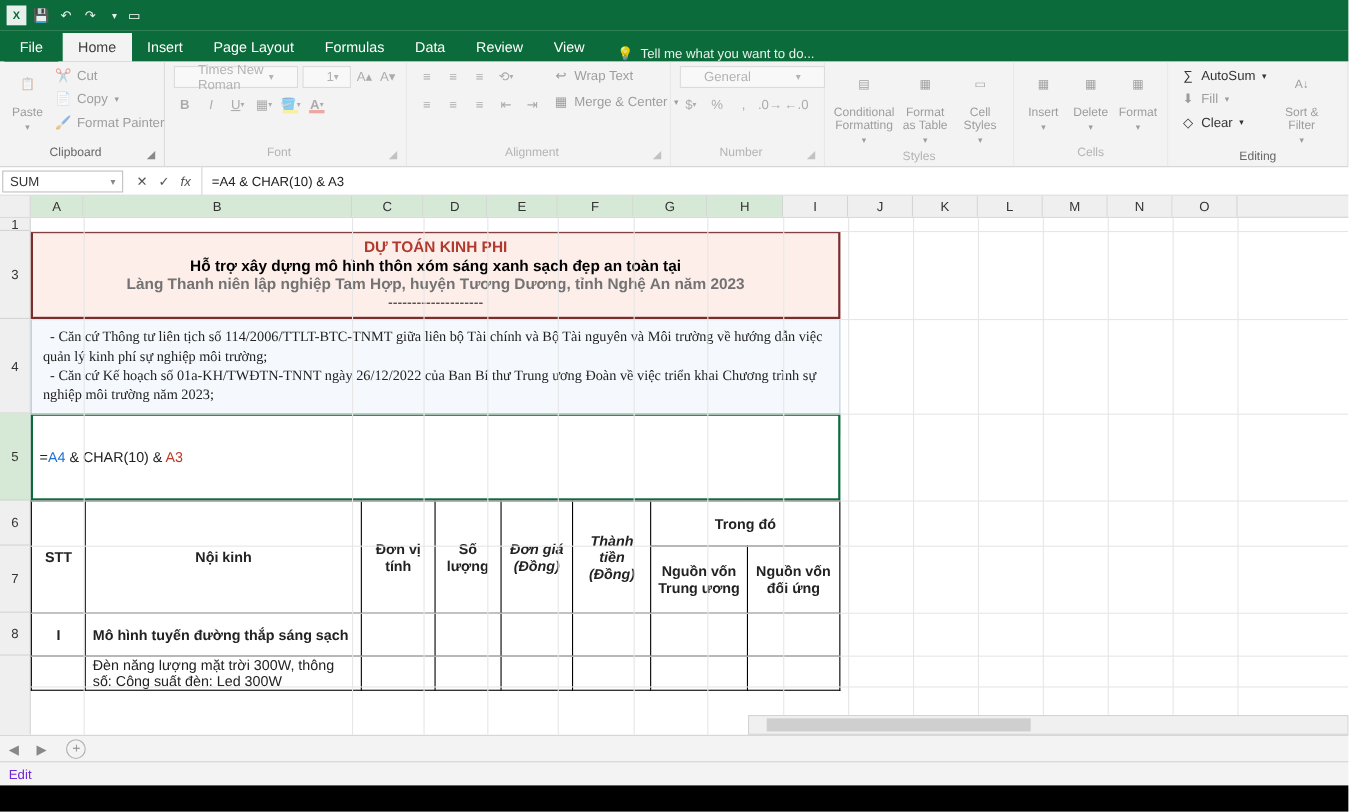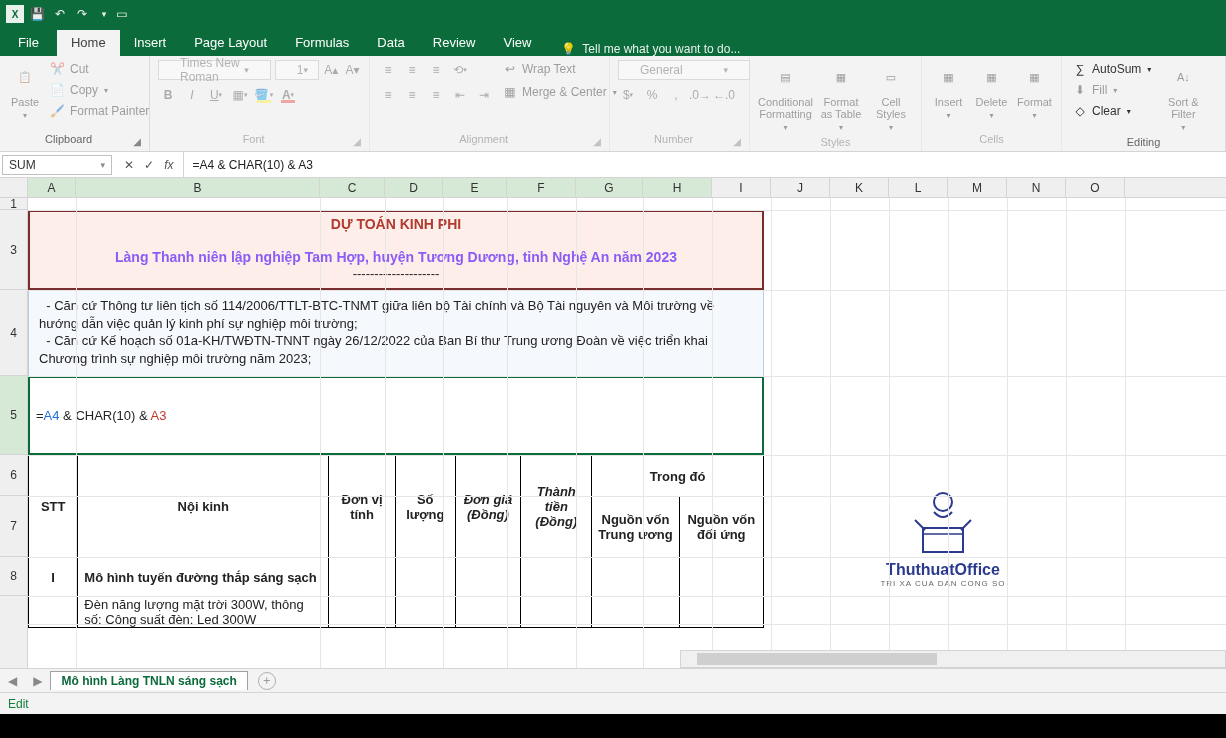--- a/index.html
+++ b/index.html
@@ -362,7 +362,7 @@
 
       <div class="titlecell">
         <b>DỰ TOÁN KINH PHI</b><br>
-        <br>
+        <b style="color:#000">Hỗ trợ xây dựng mô hình thôn xóm sáng xanh sạch đẹp an toàn tại</b><br>
         <b style="color:#8b5cf6">Làng Thanh niên lập nghiệp Tam Hợp, huyện Tương Dương, tỉnh Nghệ An năm 2023</b><br>
         <span>--------------------</span>
       </div>

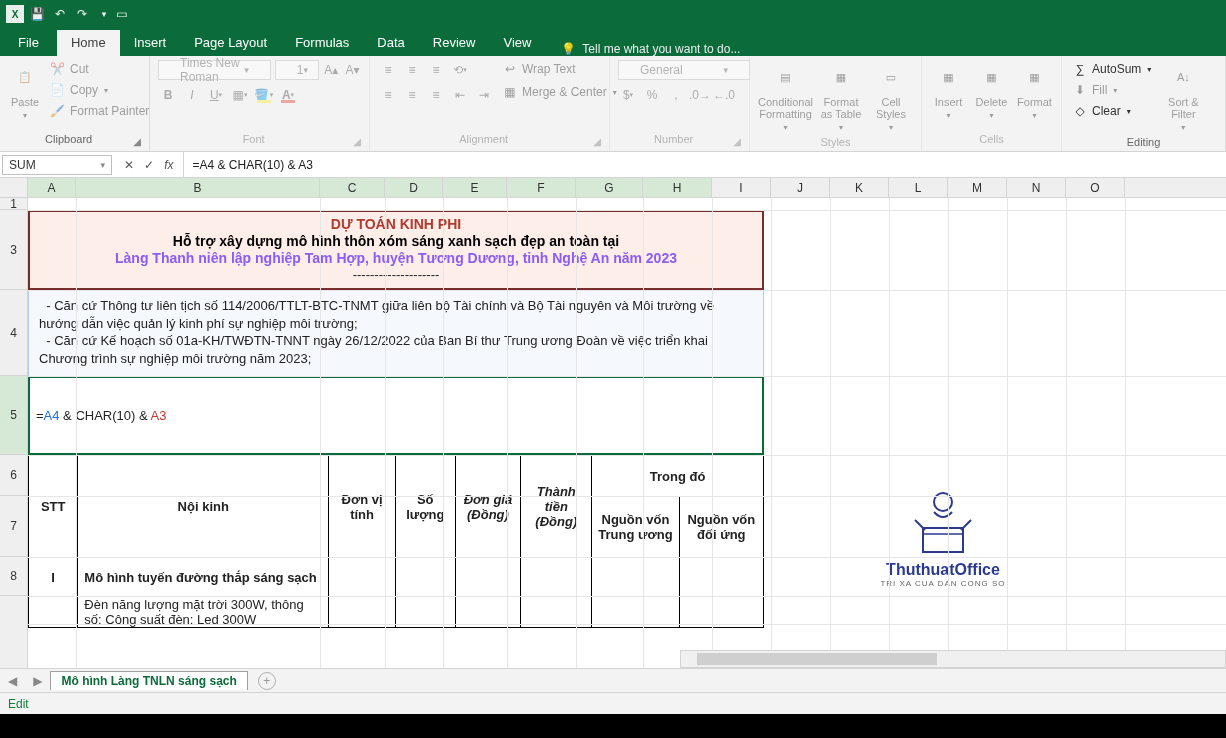--- a/index.html
+++ b/index.html
@@ -363,7 +363,7 @@
       <div class="titlecell">
         <b>DỰ TOÁN KINH PHI</b><br>
         <b style="color:#000">Hỗ trợ xây dựng mô hình thôn xóm sáng xanh sạch đẹp an toàn tại</b><br>
-        <b style="color:#8b5cf6">Làng Thanh niên lập nghiệp Tam Hợp, huyện Tương Dương, tỉnh Nghệ An năm 2023</b><br>
+        <b style="color:#737373">Làng Thanh niên lập nghiệp Tam Hợp, huyện Tương Dương, tỉnh Nghệ An năm 2023</b><br>
         <span>--------------------</span>
       </div>
       <div class="refcell" style="white-space:pre-wrap">  - Căn cứ Thông tư liên tịch số 114/2006/TTLT-BTC-TNMT giữa liên bộ Tài chính và Bộ Tài nguyên và Môi trường về hướng dẫn việc quản lý kinh phí sự nghiệp môi trường;

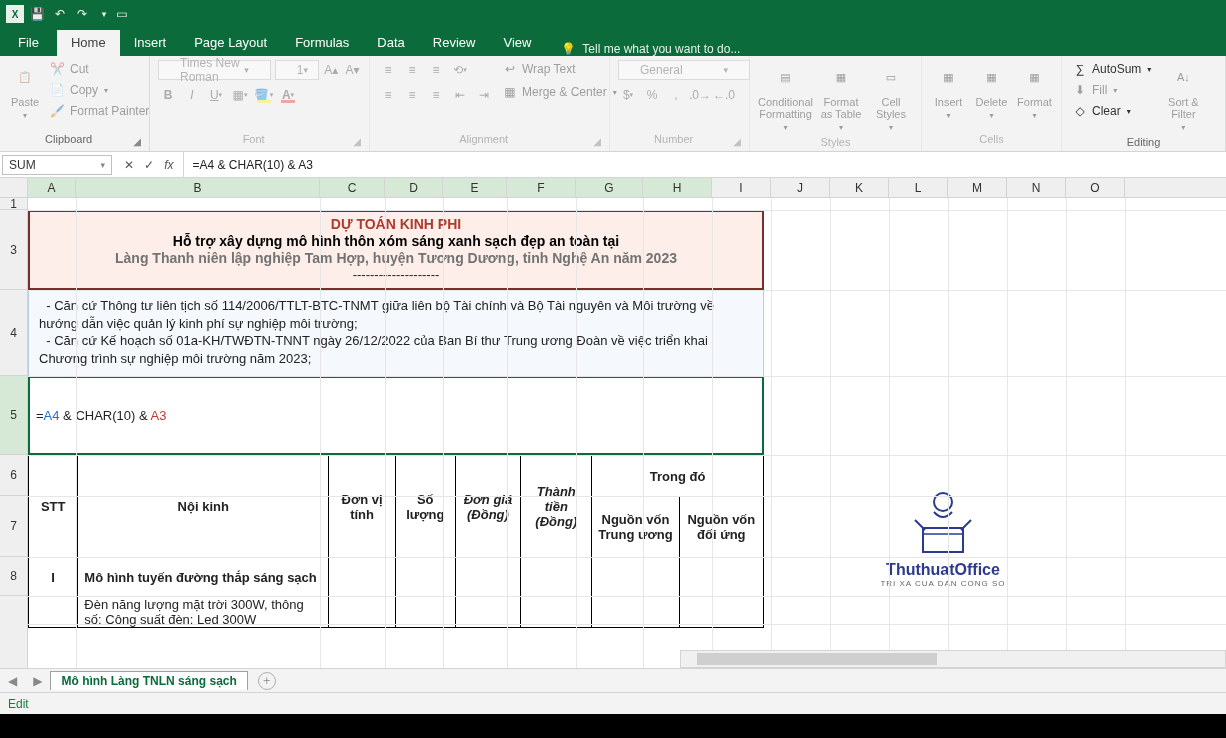--- a/index.html
+++ b/index.html
@@ -61,7 +61,7 @@
 
 .titlecell{position:absolute;left:0;top:12px;width:736px;height:80px;border:2px solid #7a2d2d;background:#fdeee9;font-family:'Times New Roman',serif;text-align:center;padding:4px 8px;font-size:13px;}
 .titlecell b{color:#b03a2e;font-size:14px;}
-.refcell{position:absolute;left:0;top:92px;width:736px;height:106px;border:1px solid #b8cce4;background:#f5f8fc;font-family:Liberation Sans, sans-serif;font-size:13px;padding:6px 10px;line-height:1.35;}
+.refcell{position:absolute;left:0;top:92px;width:736px;height:106px;border:1px solid #b8cce4;background:#f5f8fc;font-family:Liberation Serif, serif;font-size:13px;padding:6px 10px;line-height:1.35;}
 .activecell{position:absolute;left:0;top:178px;width:736px;height:79px;border:2px solid #0b6b3a;background:#fff;font-family:Consolas,monospace;font-size:13px;padding:30px 6px 6px 6px;cursor:text;}
 .activecell .blue{color:#1e6fd6}.activecell .red{color:#c0392b}
 .table{position:absolute;left:0;top:257px;width:736px;border-collapse:collapse;font-family:'Times New Roman',serif;font-size:13px;}

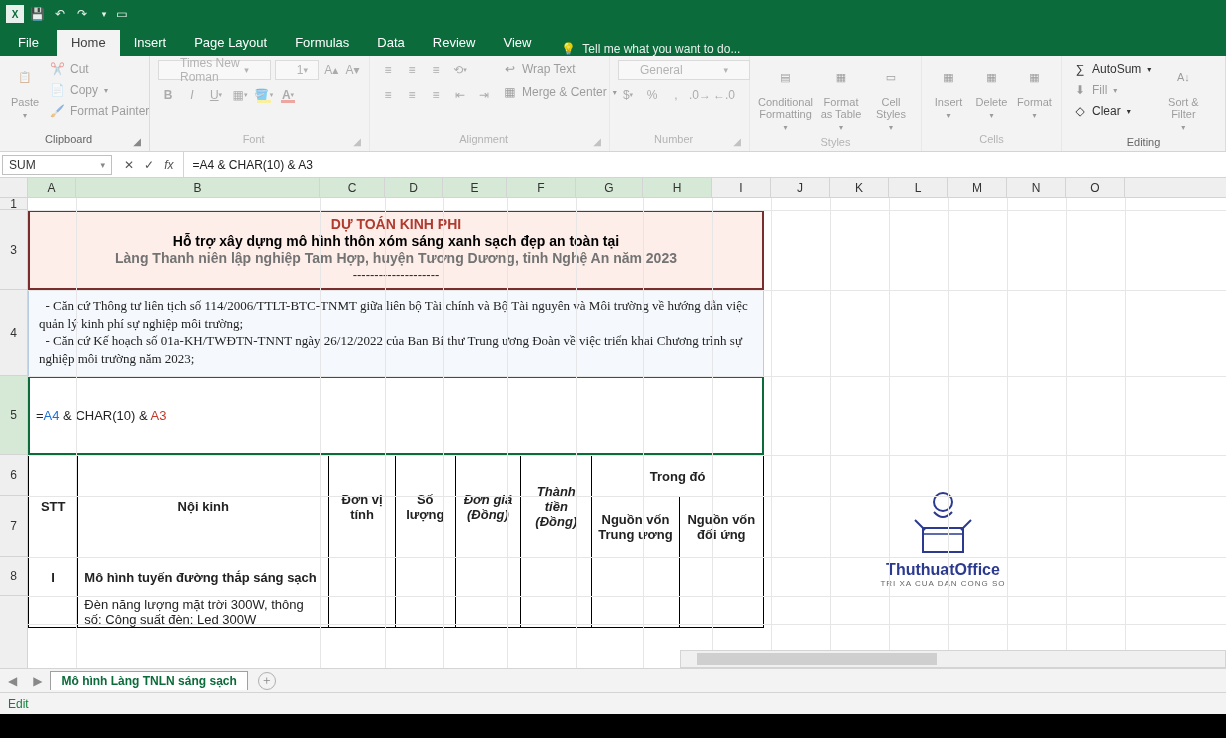--- a/index.html
+++ b/index.html
@@ -408,18 +408,6 @@
         </tr>
       </tbody>
         </table>
-      <div class="watermark">
-        <svg width="80" height="70" viewBox="0 0 80 70">
-          <circle cx="40" cy="14" r="9" fill="none" stroke="#2b3a8f" stroke-width="2"></circle>
-          <path d="M31 24 Q40 34 49 24" fill="none" stroke="#2b3a8f" stroke-width="2"></path>
-          <rect x="20" y="40" width="40" height="24" fill="none" stroke="#2b3a8f" stroke-width="2"></rect>
-          <line x1="20" y1="46" x2="60" y2="46" stroke="#2b3a8f" stroke-width="1.5"></line>
-          <line x1="12" y1="32" x2="22" y2="42" stroke="#2b3a8f" stroke-width="2"></line>
-          <line x1="68" y1="32" x2="58" y2="42" stroke="#2b3a8f" stroke-width="2"></line>
-        </svg>
-        <div class="brand">ThuthuatOffice</div>
-        <div class="tag">TRI XA CUA DAN CONG SO</div>
-      </div>
     <div class="gridline-v" style="left: 48px;"></div>
         <div class="gridline-v" style="left: 292px;"></div>
         <div class="gridline-v" style="left: 357px;"></div>

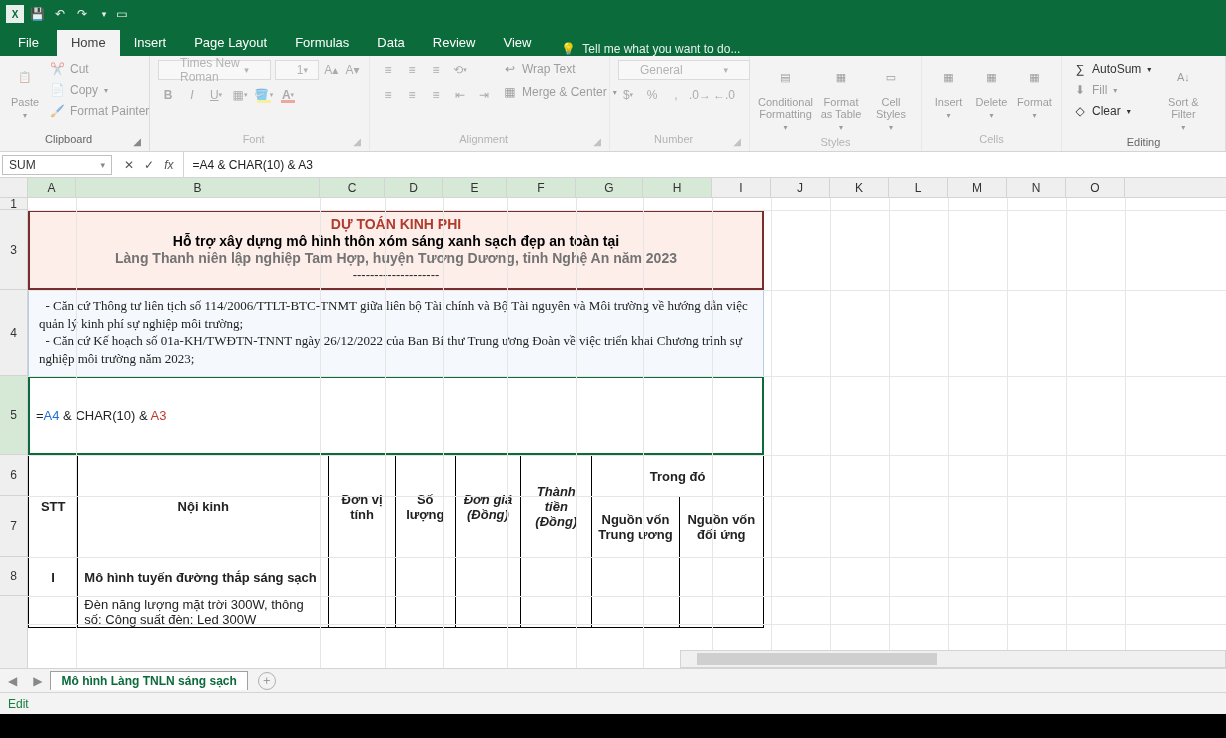--- a/index.html
+++ b/index.html
@@ -441,7 +441,6 @@
 <div class="sheettabs">
   <div class="st-nav">◀</div>
   <div class="st-nav">▶</div>
-  <div class="sheettab">Mô hình Làng TNLN sáng sạch</div>
   <div class="addsheet">＋</div>
 </div>
 

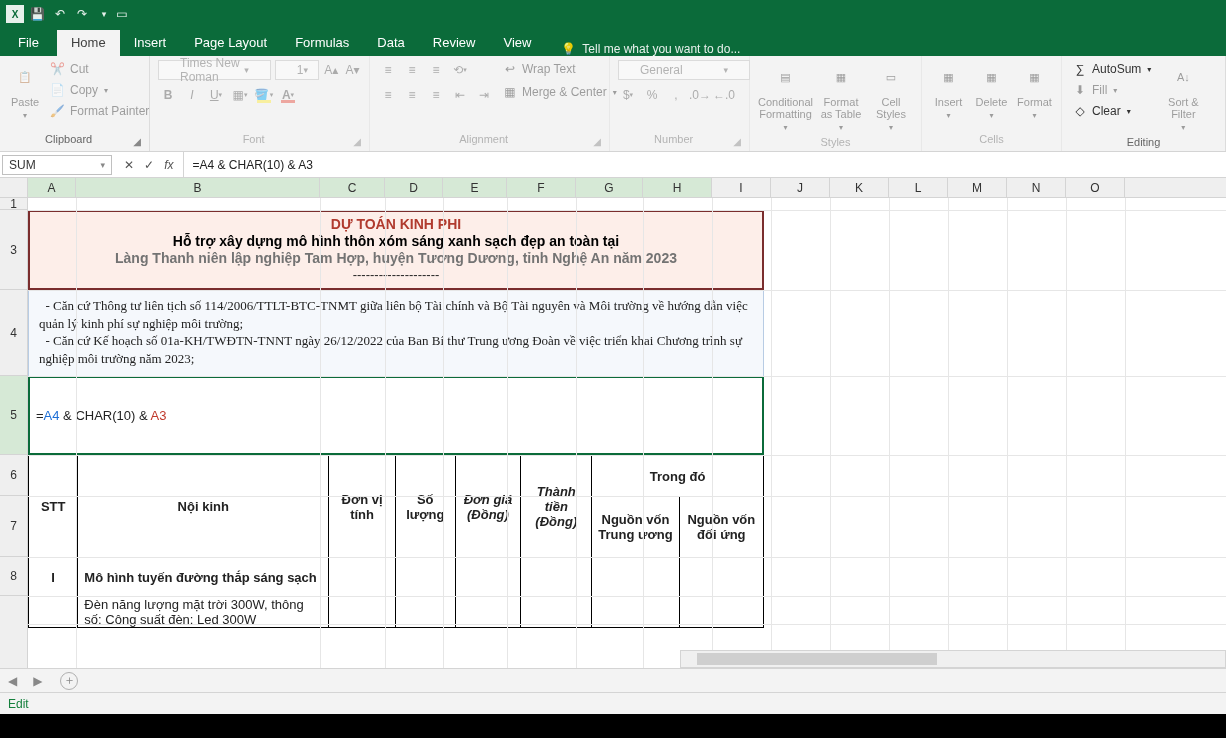--- a/index.html
+++ b/index.html
@@ -78,7 +78,7 @@
 .addsheet{margin-left:10px;width:18px;height:18px;border:1px solid #b0b0b0;border-radius:50%;display:flex;align-items:center;justify-content:center;color:#888;}
 
 
-.status{height:22px;background:#f3f3f3;border-top:1px solid #d4d4d4;display:flex;align-items:center;padding:0 8px;font-size:12px;color:#15803d;}
+.status{height:22px;background:#f3f3f3;border-top:1px solid #d4d4d4;display:flex;align-items:center;padding:0 8px;font-size:12px;color:#6d28d9;}
 
 
 .taskbar{height:24px;background:#000;}

